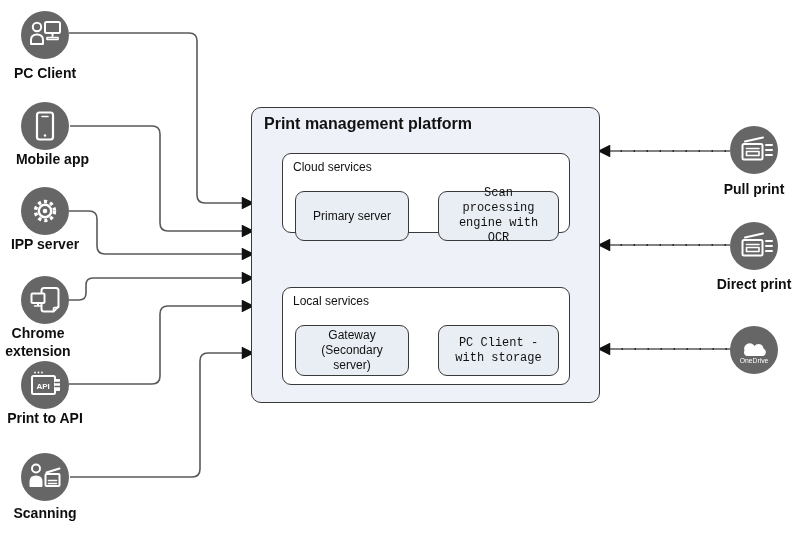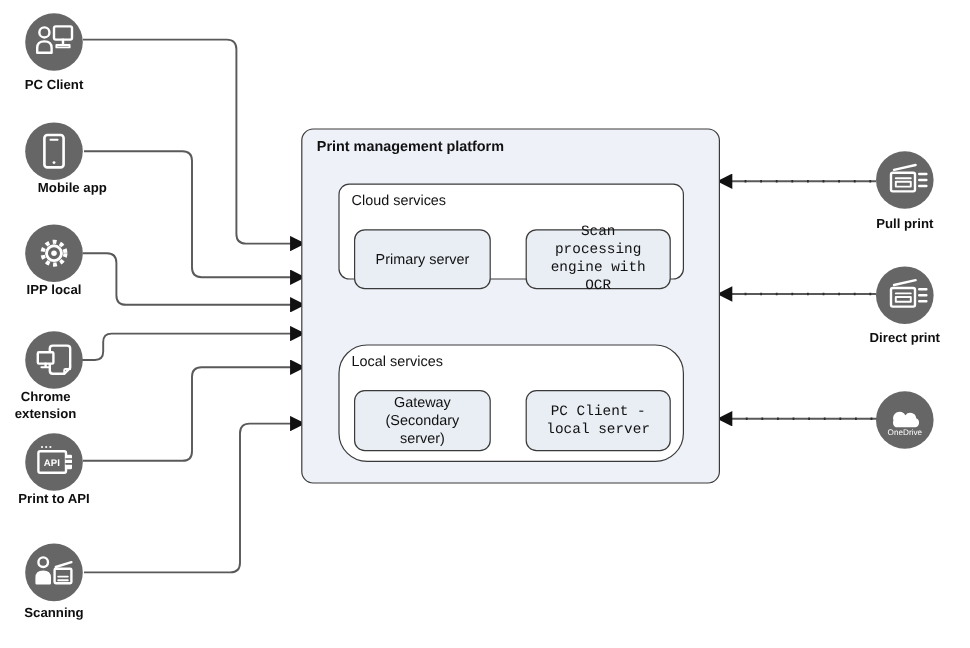--- a/index.html
+++ b/index.html
@@ -14,7 +14,7 @@
   }
   .node-label{
     position:absolute;z-index:2;text-align:center;
-    font-size:11px;font-weight:bold;line-height:1.3;color:#0e0e0e;
+    font-size:14px;font-weight:bold;line-height:1.3;color:#0e0e0e;
   }
   .platform{
     position:absolute;left:251px;top:107px;width:349px;height:296px;

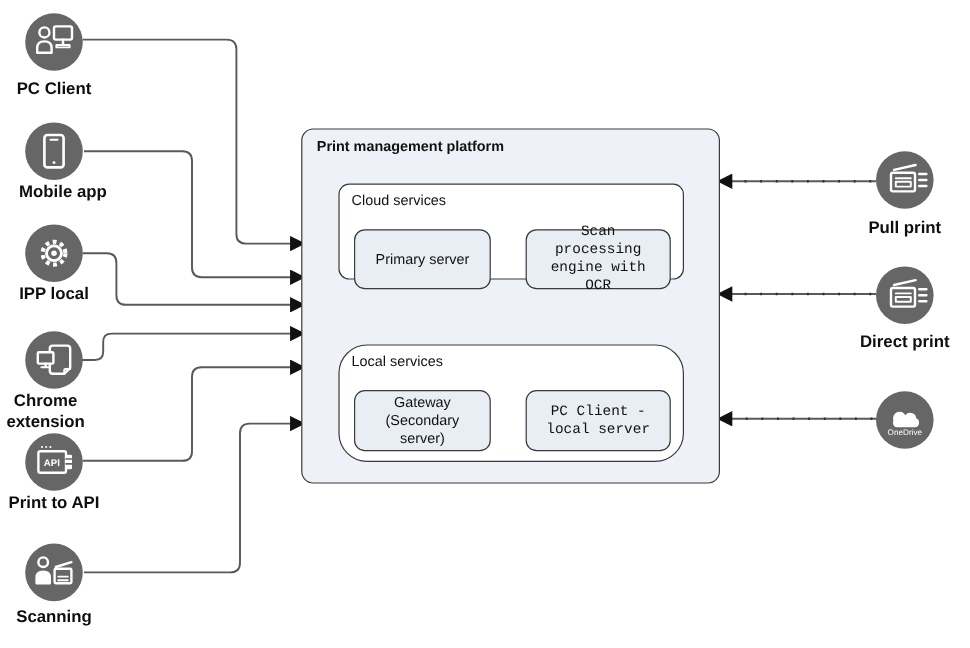--- a/index.html
+++ b/index.html
@@ -21,7 +21,7 @@
     background:#eef2f8;border:1px solid #3a3a3a;border-radius:10px;z-index:2;box-sizing:border-box;
   }
   .platform-title{
-    position:absolute;left:12px;top:7px;font-size:12px;font-weight:bold;
+    position:absolute;left:12px;top:7px;font-size:16px;font-weight:bold;
   }
   .group-box{
     position:absolute;left:30px;width:288px;background:#ffffff;

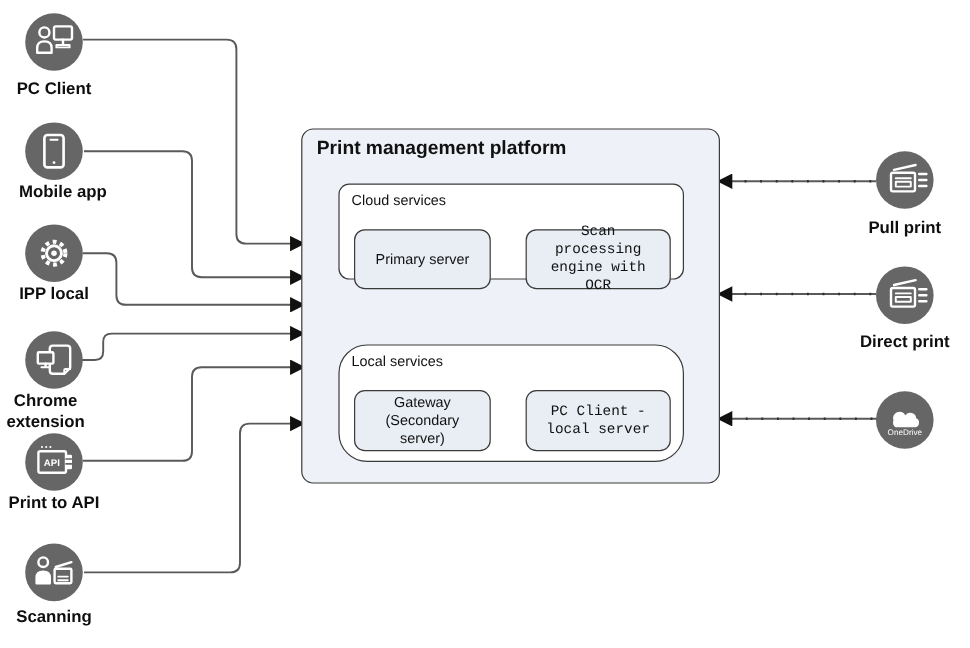--- a/index.html
+++ b/index.html
@@ -120,7 +120,7 @@
       <circle cx="0" cy="0" r="2.3" fill="#fff" stroke="none"></circle>
     </svg>
   </div>
-  <div class="node-label" style="left:1px;top:235px;width:88px;">IPP local</div>
+  <div class="node-label" style="left:1px;top:235px;width:88px;">IPP server</div>
 
   <div class="icon-circle" style="left:21px;top:276px;">
     <svg width="44" height="44" viewBox="-22 -22 44 44" fill="none" stroke="#fff" stroke-width="2" stroke-linecap="round" stroke-linejoin="round">

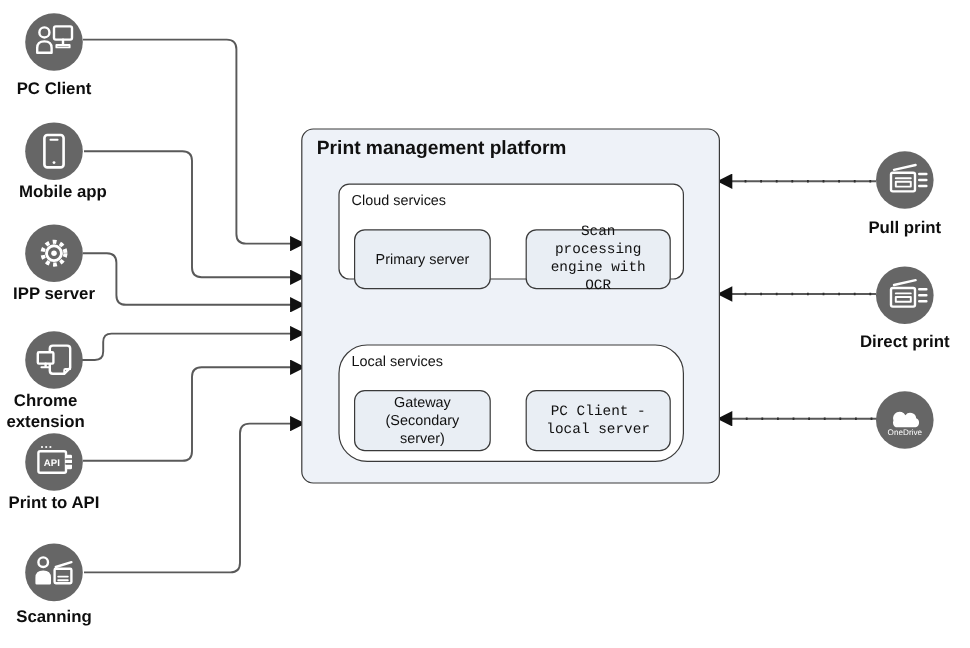--- a/index.html
+++ b/index.html
@@ -28,7 +28,7 @@
     border:1px solid #3a3a3a;border-radius:9px;box-sizing:border-box;
   }
   .group-cloud{top:45px;height:80px;padding-left:48px;}
-  .group-local{top:179px;height:98px;border-radius:24px;}
+  .group-local{top:179px;height:98px;}
   .group-label{position:absolute;left:10px;top:6px;font-size:12px;}
   .inner-node{
     position:absolute;top:37px;background:#e9eef4;border:1px solid #3a3a3a;

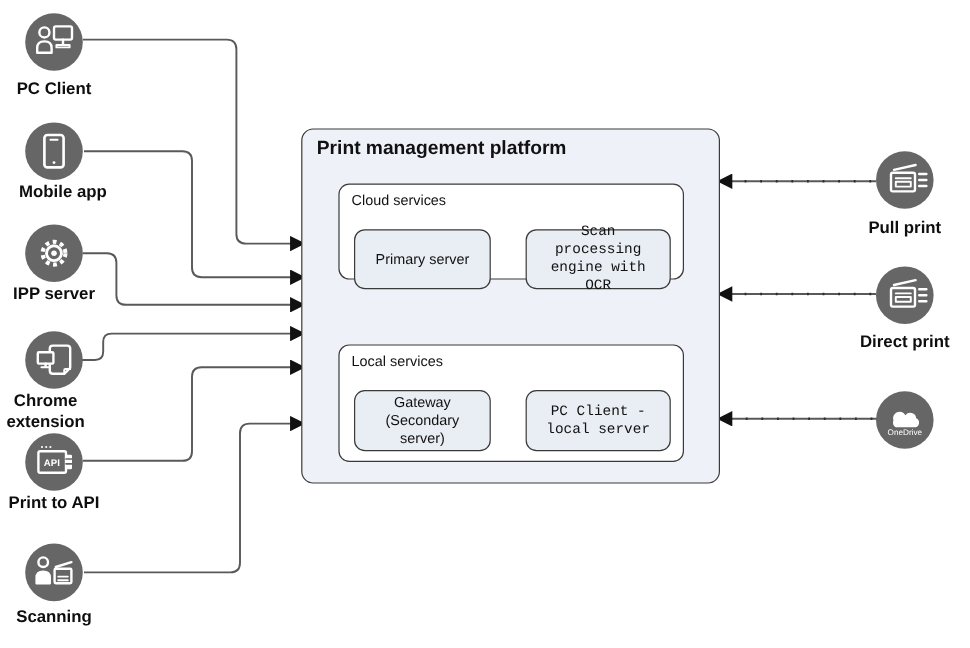--- a/index.html
+++ b/index.html
@@ -88,7 +88,7 @@
         <span>Gateway (Secondary server)</span>
       </div>
       <div class="inner-node inner-right">
-        <span>PC Client - local server</span>
+        <span>PC Client - with storage</span>
       </div>
     </div>
   </div>

